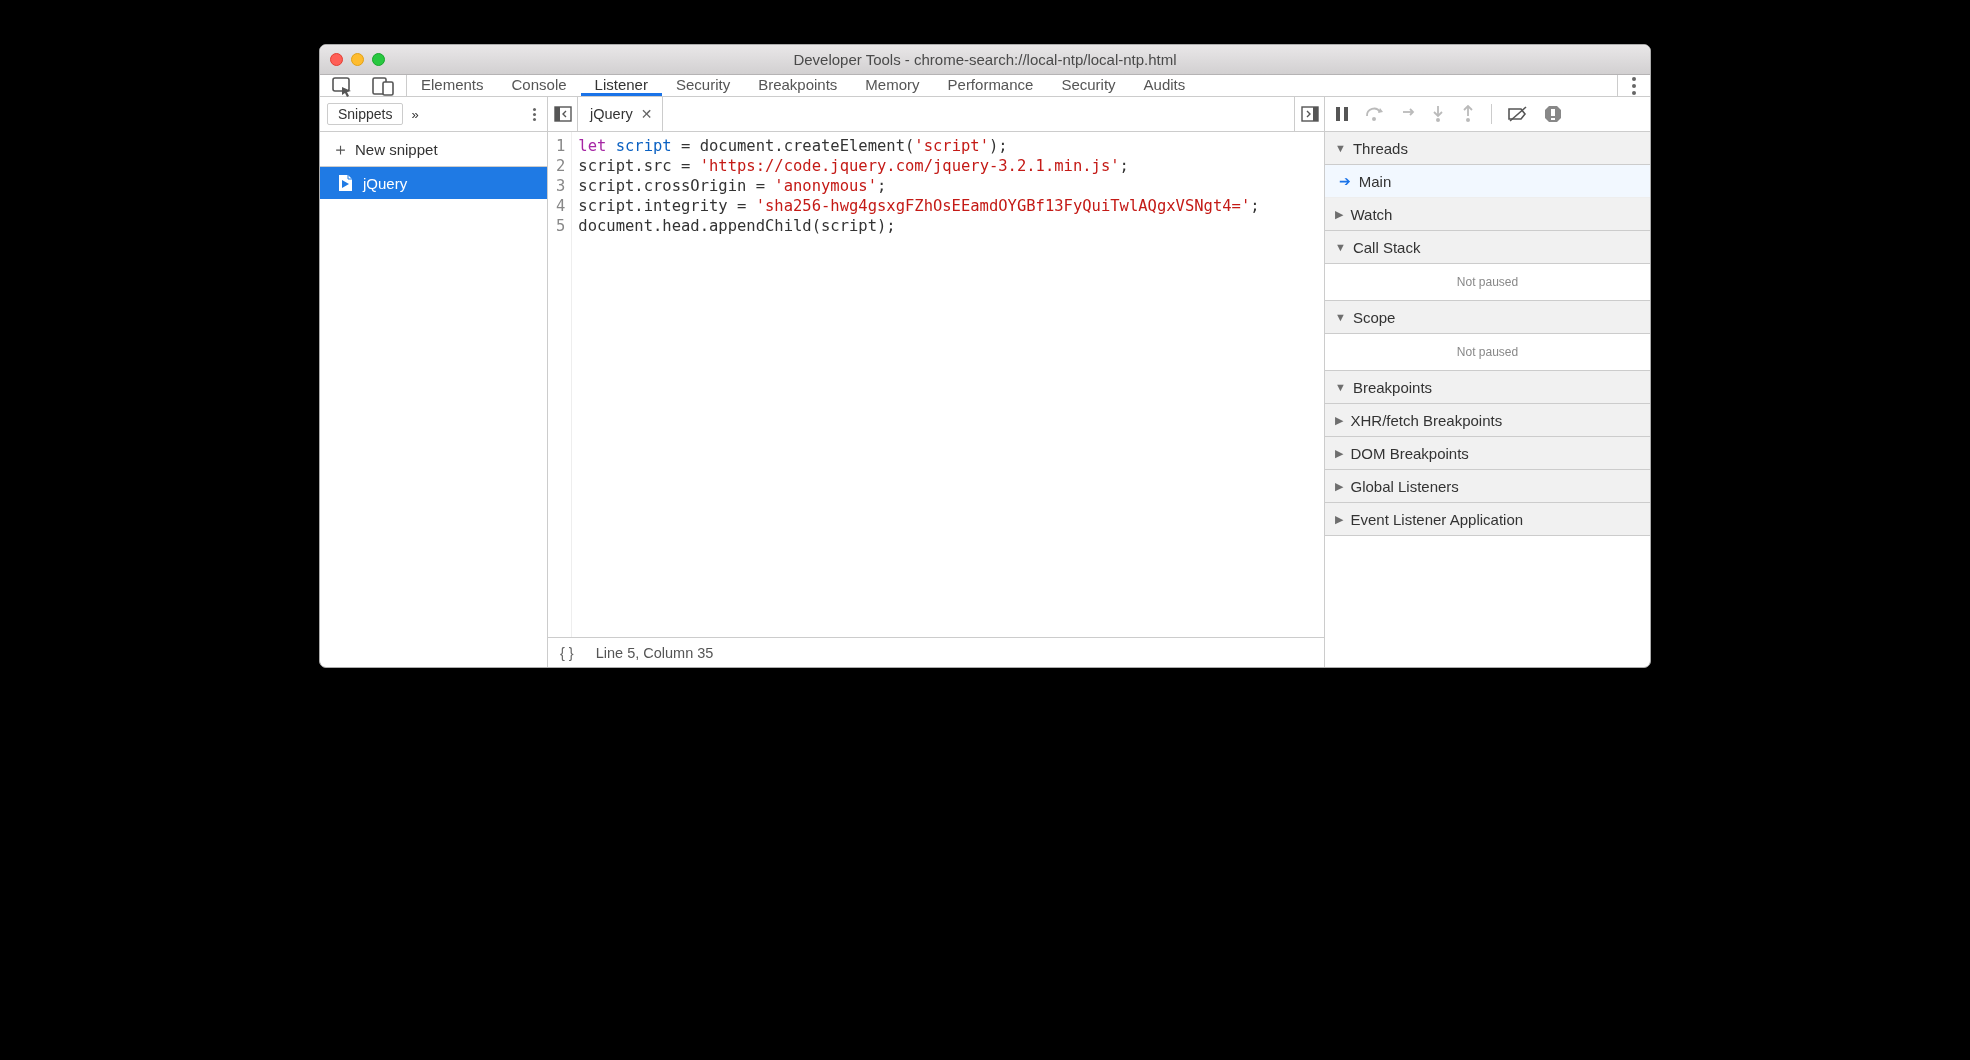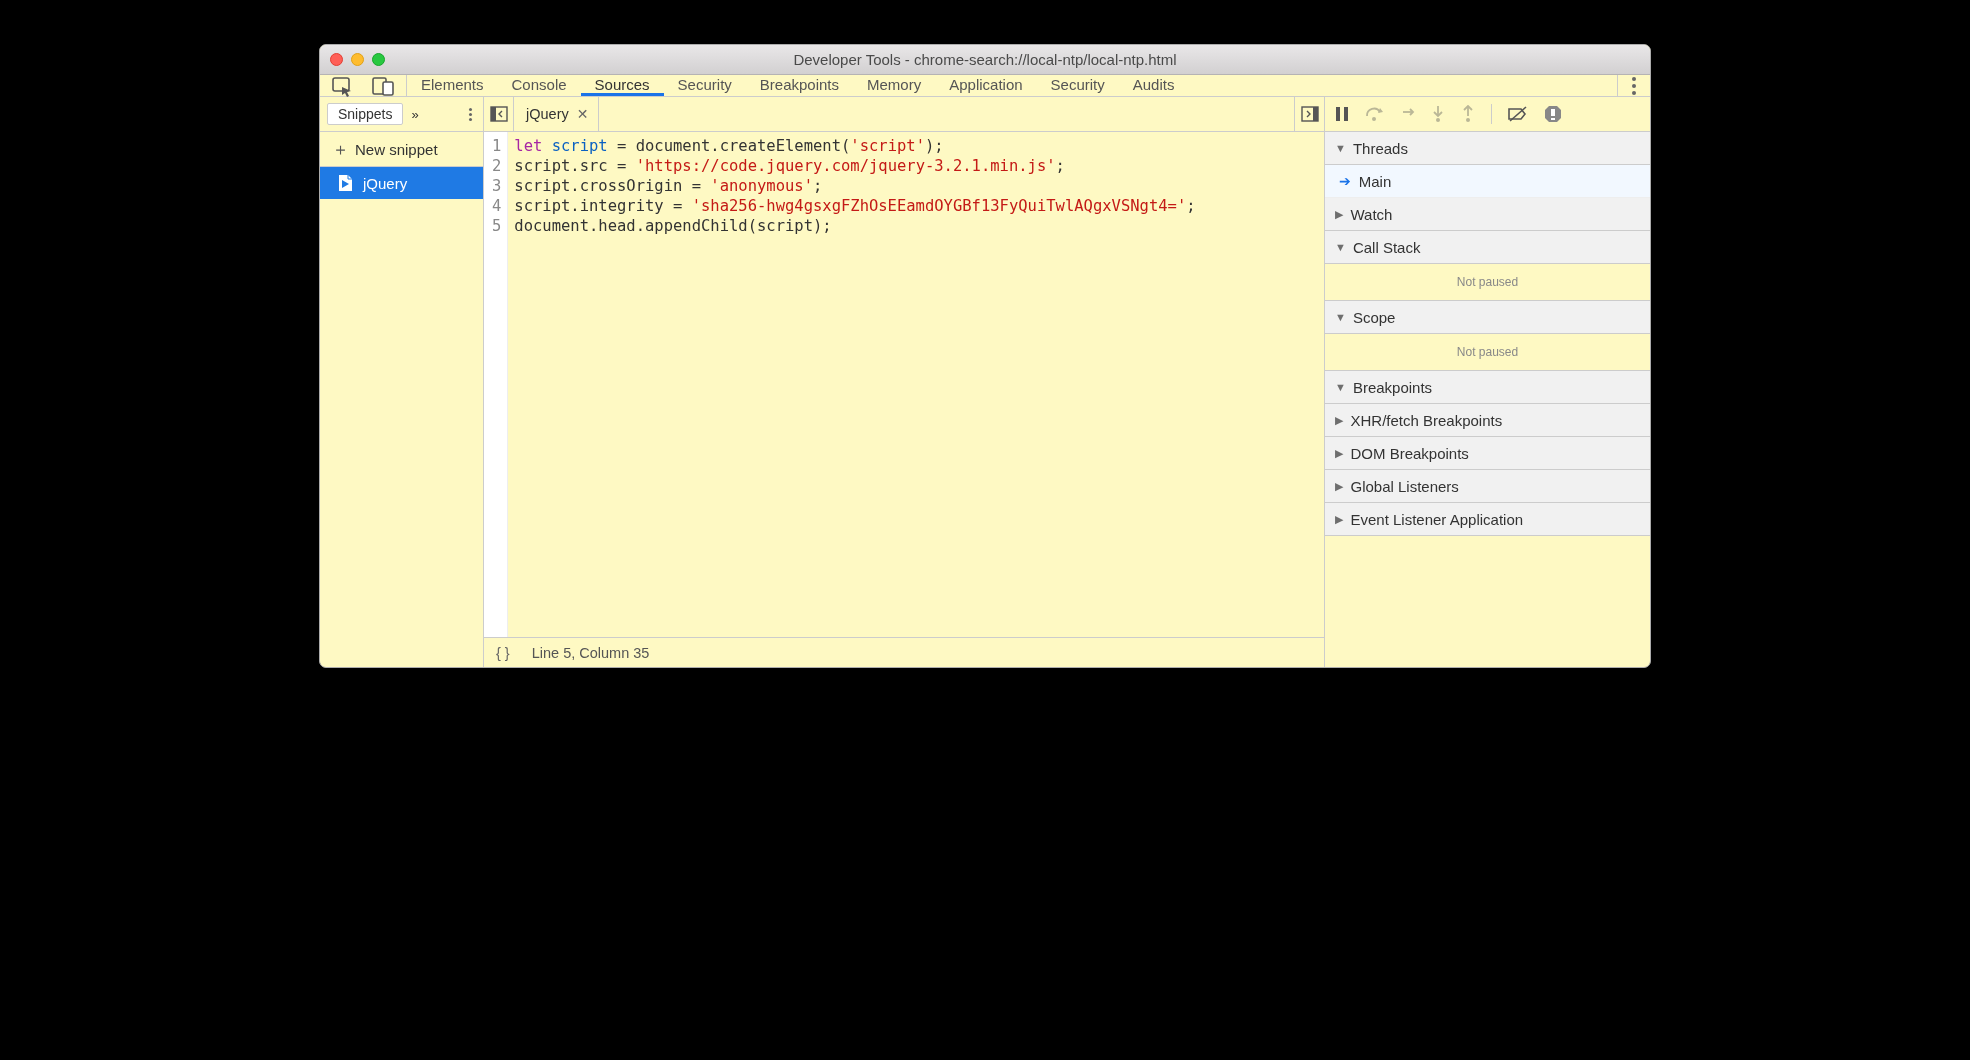--- a/index.html
+++ b/index.html
@@ -16,7 +16,7 @@
   .window {
     width: 1332px;
     margin-top: 44px;
-    background: #fef9c3;
+    background: #ffffff;
     border-radius: 7px;
     border: 1px solid #acacac;
     box-shadow: 0 25px 60px rgba(0,0,0,.5);

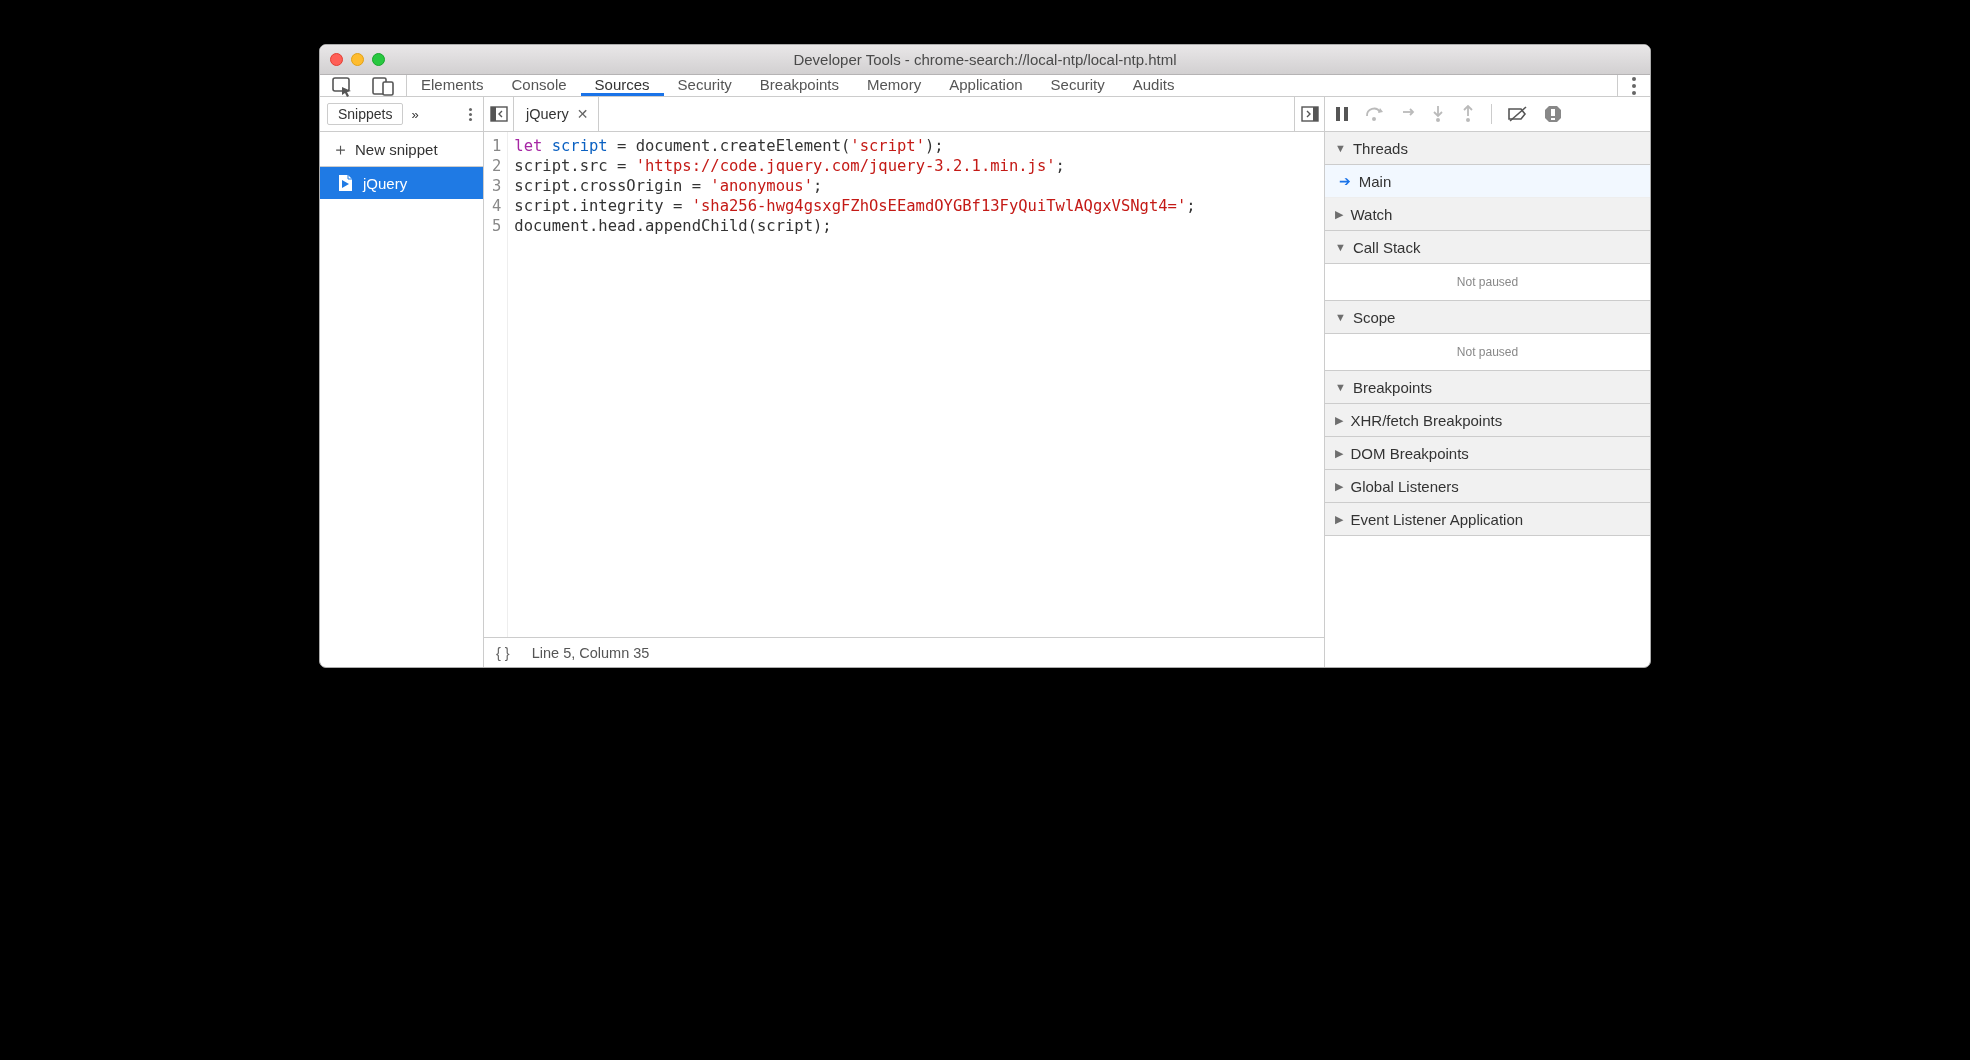--- a/index.html
+++ b/index.html
@@ -207,7 +207,7 @@
     <div class="tabs" id="main-tabs">
         <div class="tab">Elements</div>
         <div class="tab">Console</div>
-        <div class="tab active">Sources</div>
+        <div class="tab active">Listener</div>
         <div class="tab">Security</div>
         <div class="tab">Breakpoints</div>
         <div class="tab">Memory</div>

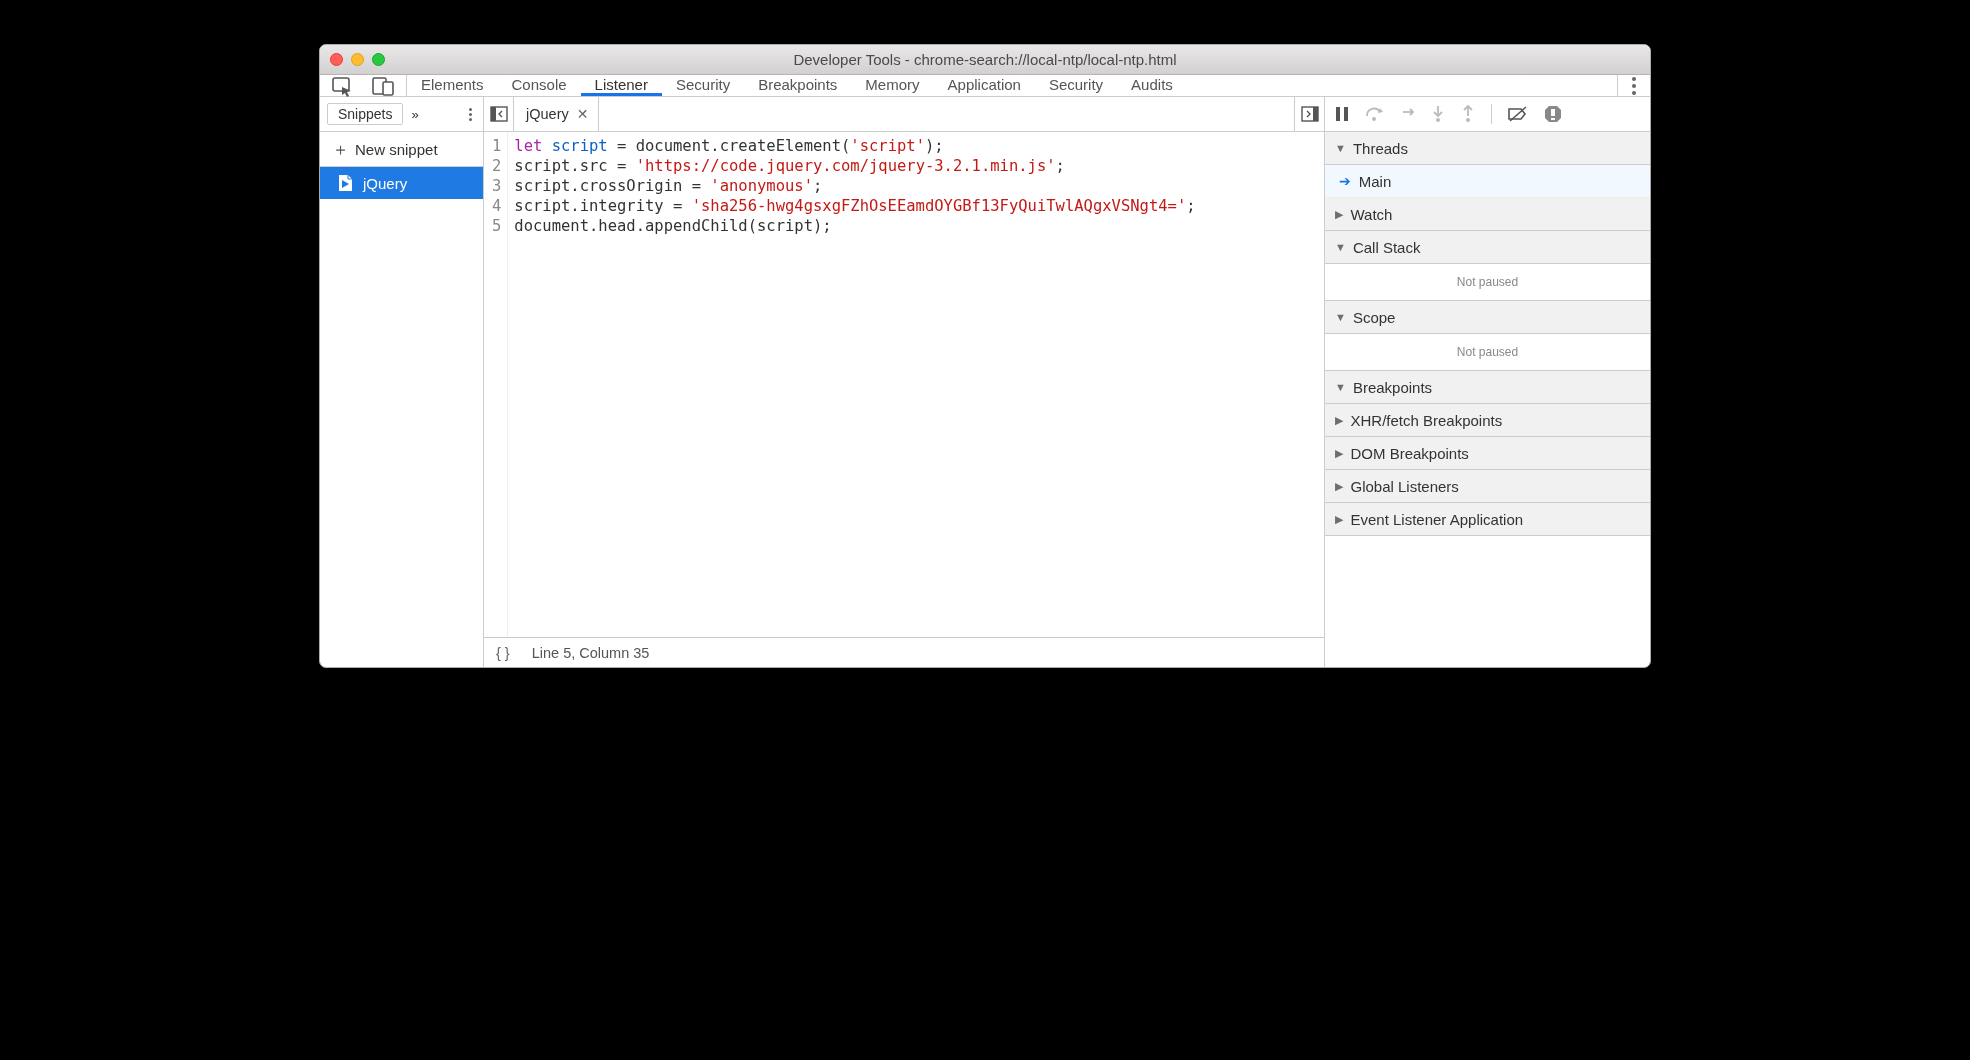--- a/index.html
+++ b/index.html
@@ -211,7 +211,7 @@
         <div class="tab">Security</div>
         <div class="tab">Breakpoints</div>
         <div class="tab">Memory</div>
-        <div class="tab">Application</div>
+        <div class="tab">Performance</div>
         <div class="tab">Security</div>
         <div class="tab">Audits</div>
       </div>

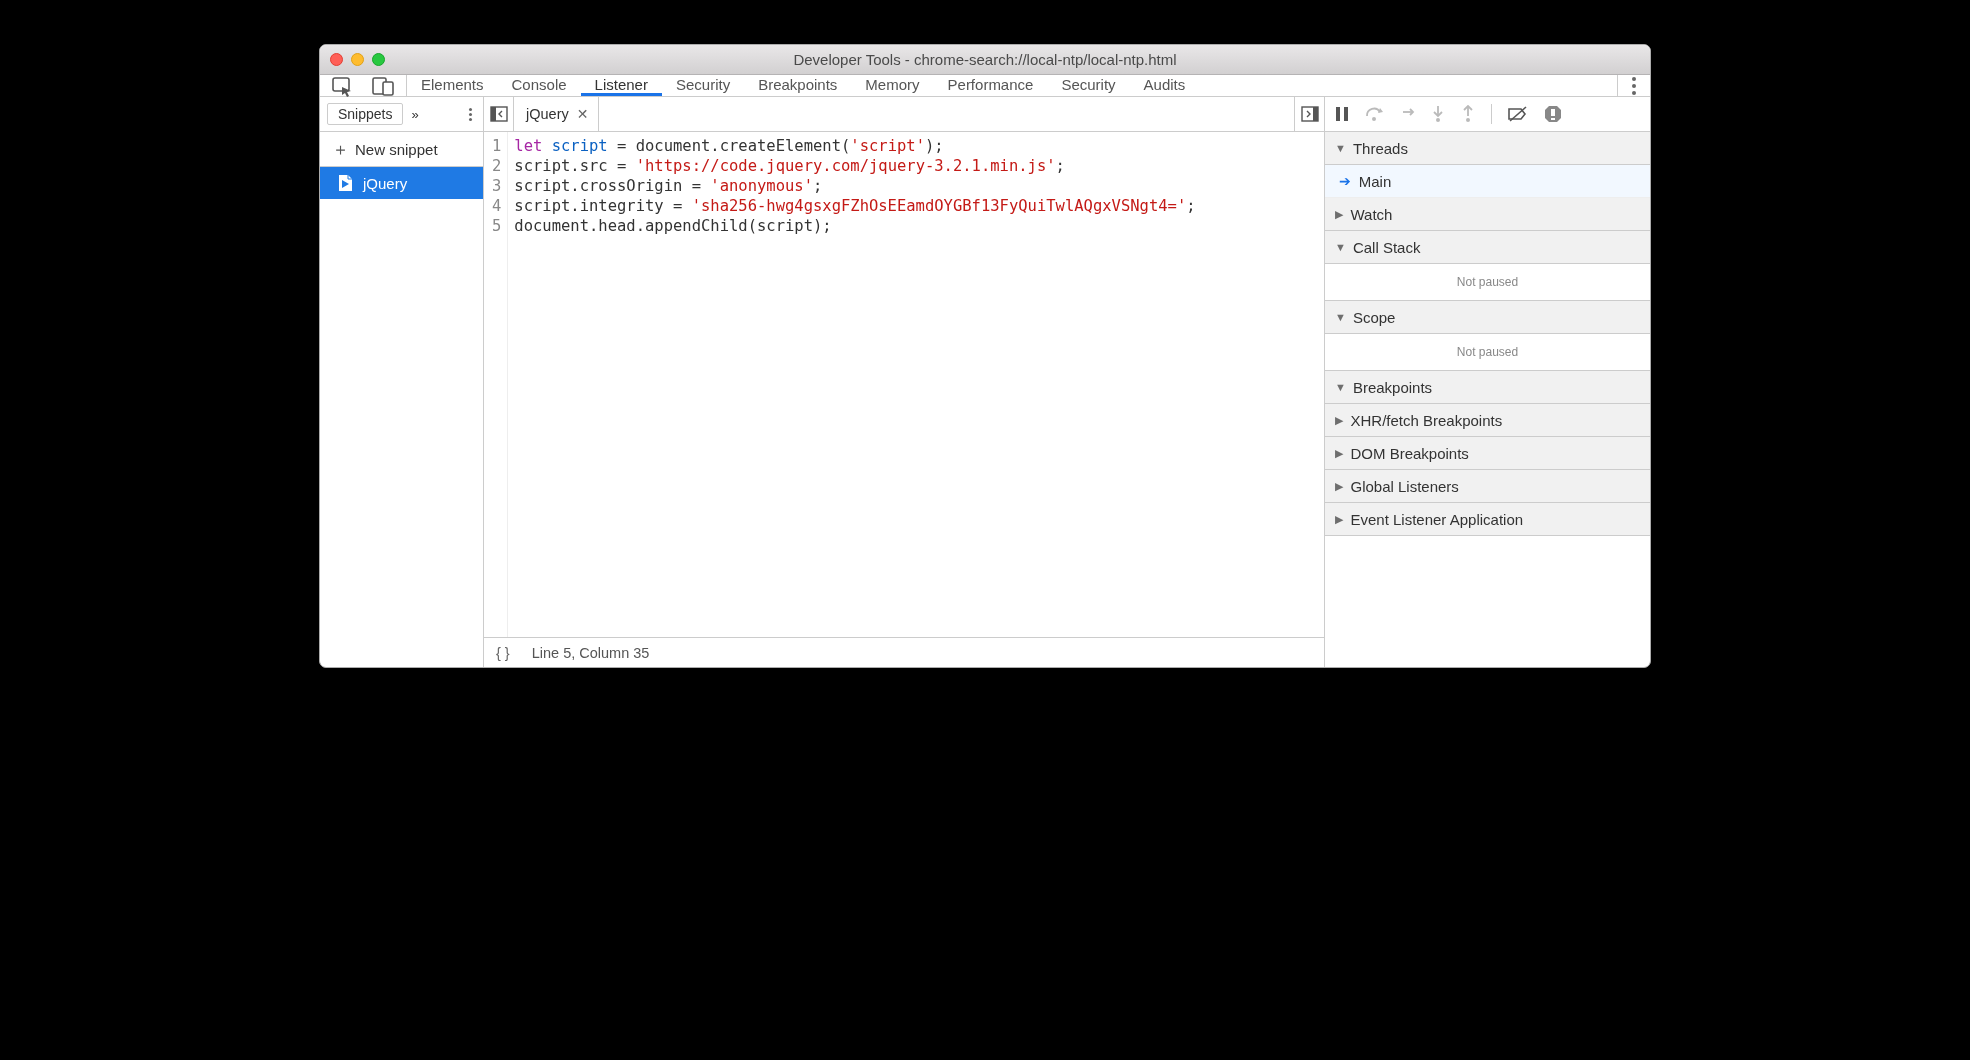--- a/index.html
+++ b/index.html
@@ -74,7 +74,7 @@
     height: 570px;
   }
   .col-nav {
-    width: 164px;
+    width: 228px;
     border-right: 1px solid #ccc;
     display: flex; flex-direction: column;
   }

